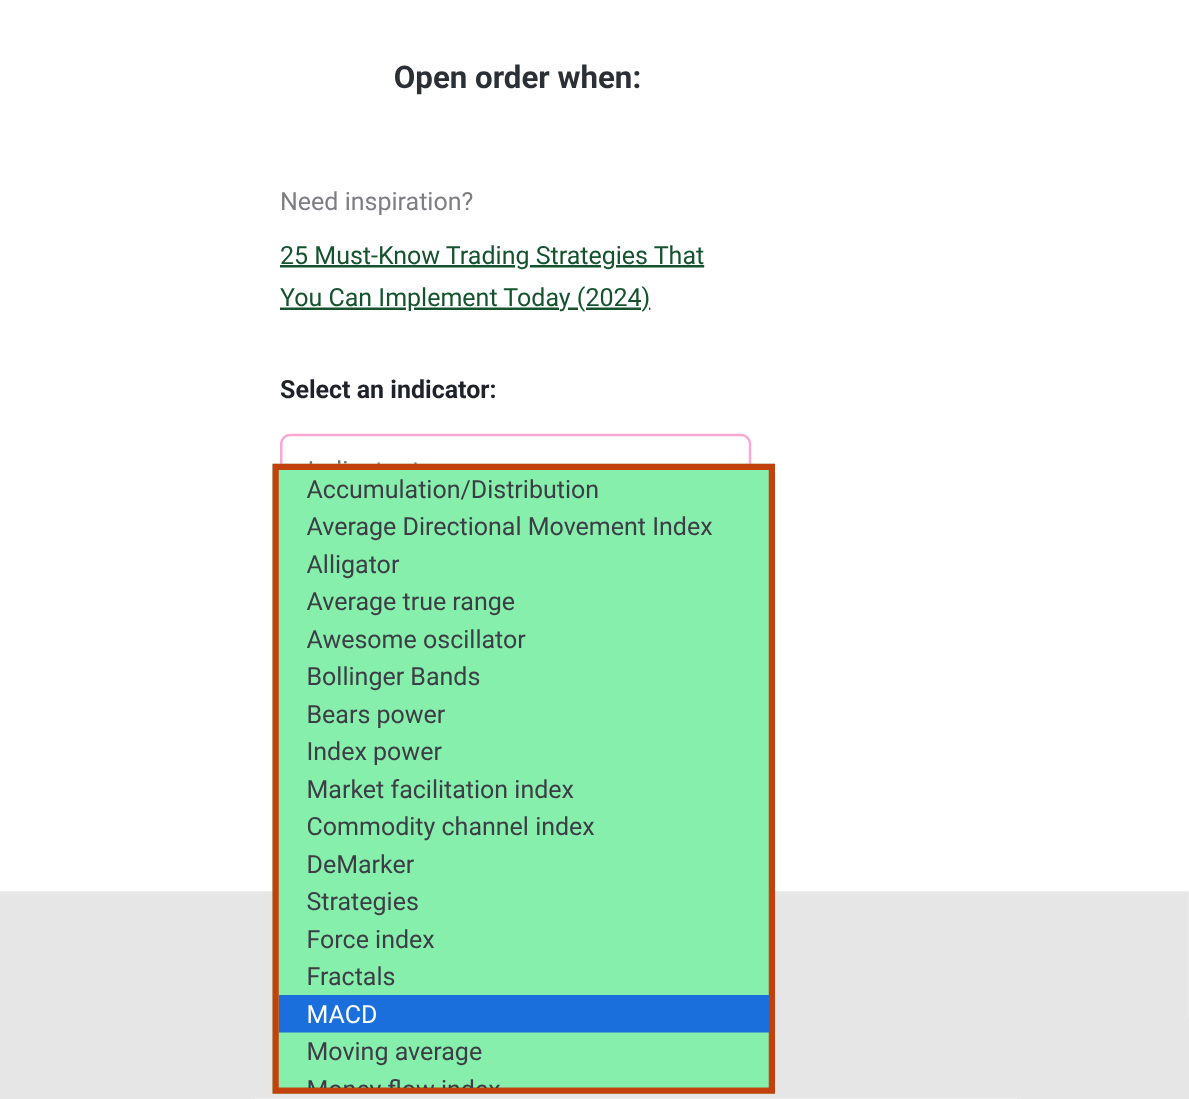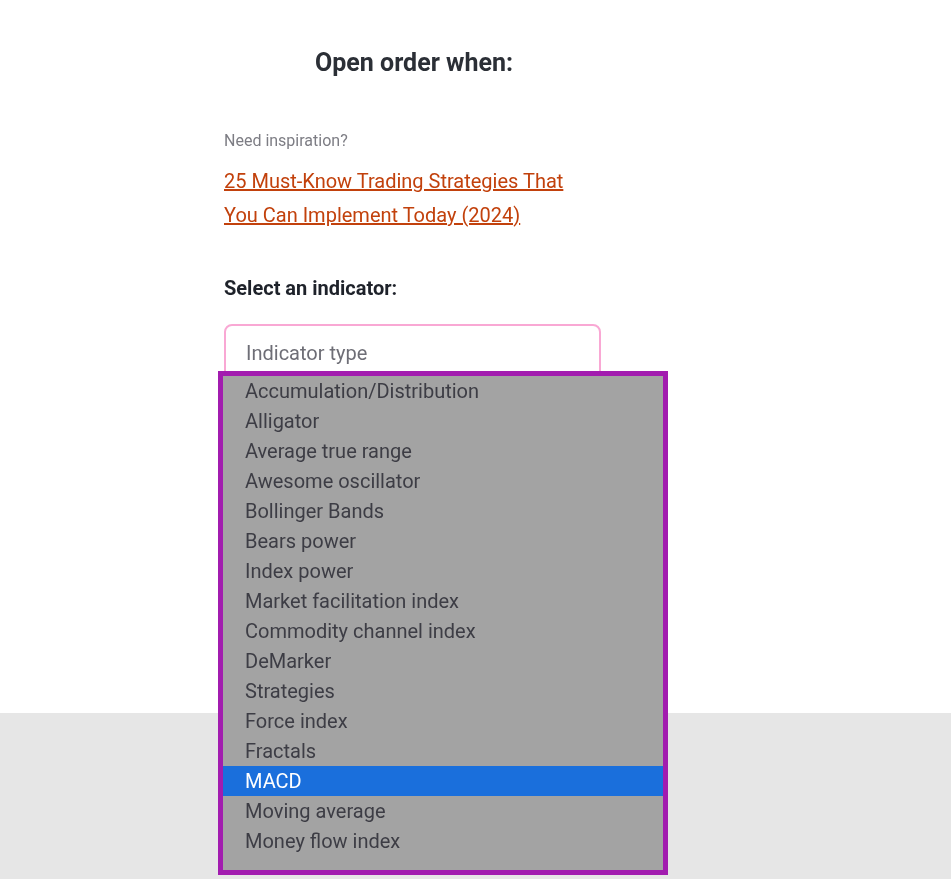--- a/index.html
+++ b/index.html
@@ -34,7 +34,7 @@
     font-weight: 700;
     color: #2b2f36;
     text-align: center;
-    margin-bottom: 54px;
+    margin-bottom: 72px;
   }
   .inspiration-lead {
     font-size: 16px;

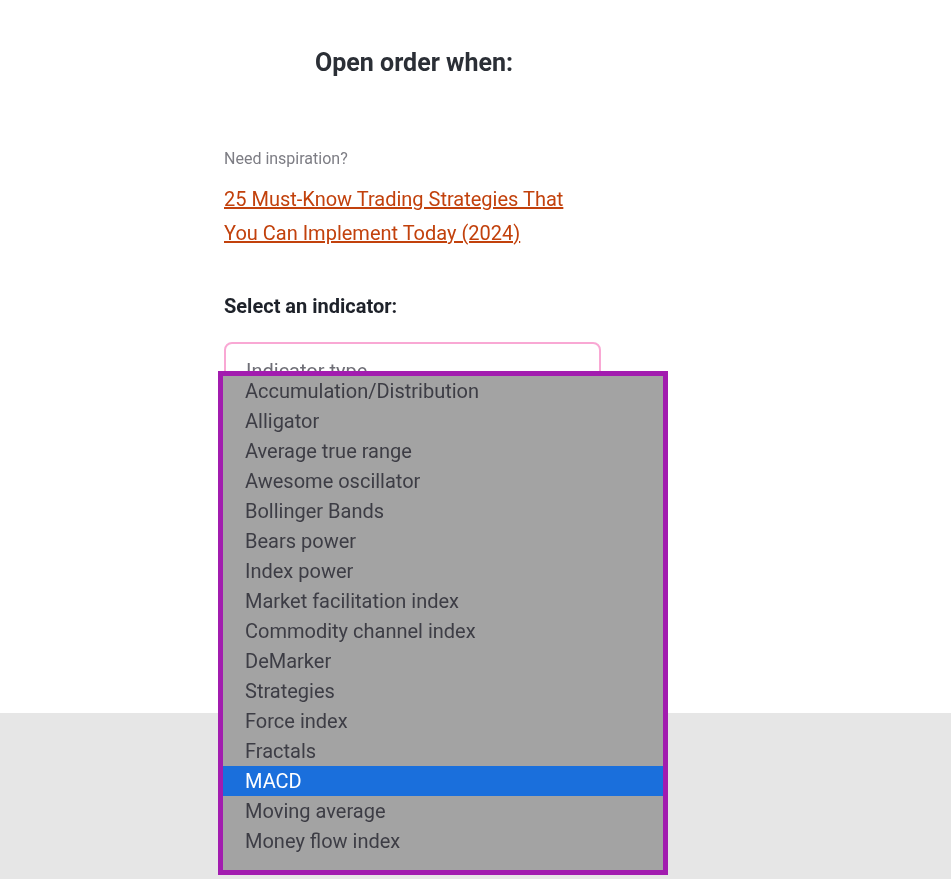--- a/index.html
+++ b/index.html
@@ -37,7 +37,7 @@
     margin-bottom: 72px;
   }
   .inspiration-lead {
-    font-size: 16px;
+    font-size: 20px;
     color: #7d7d84;
     margin-bottom: 14px;
     margin-top: 24px;

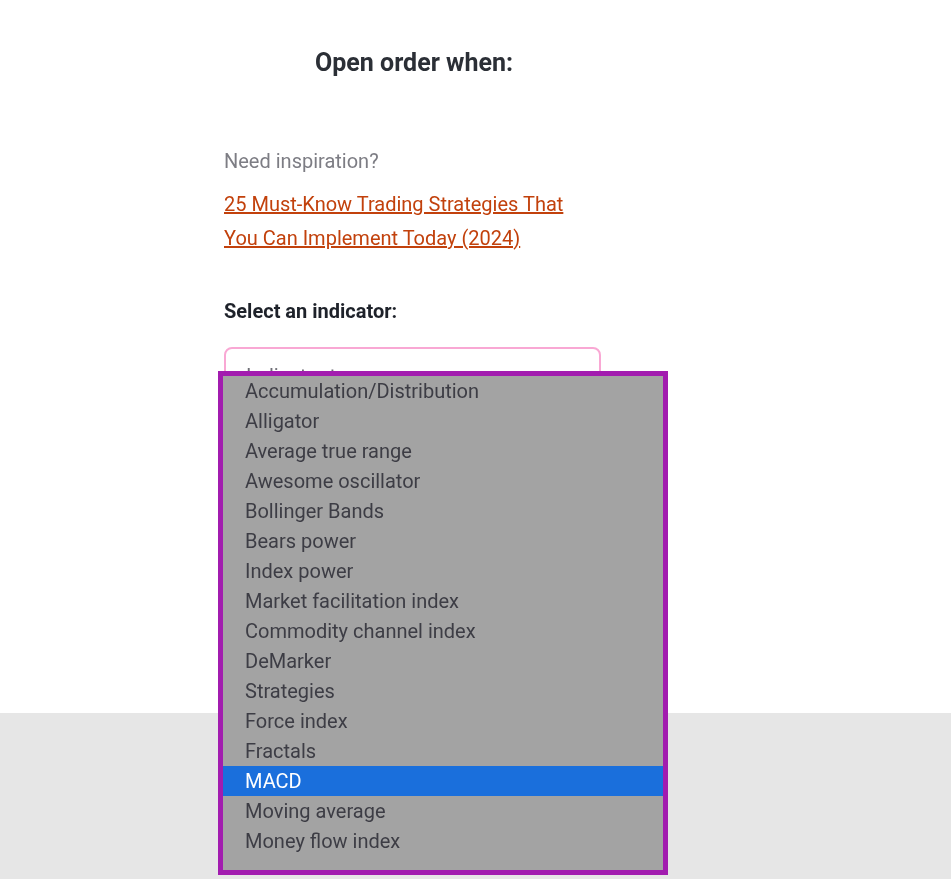--- a/index.html
+++ b/index.html
@@ -44,7 +44,7 @@
   }
   .inspiration-link {
     font-size: 20px;
-    color: #c2410c;
+    color: #14532d;
     text-decoration: underline;
     line-height: 1.7;
     display: inline-block;

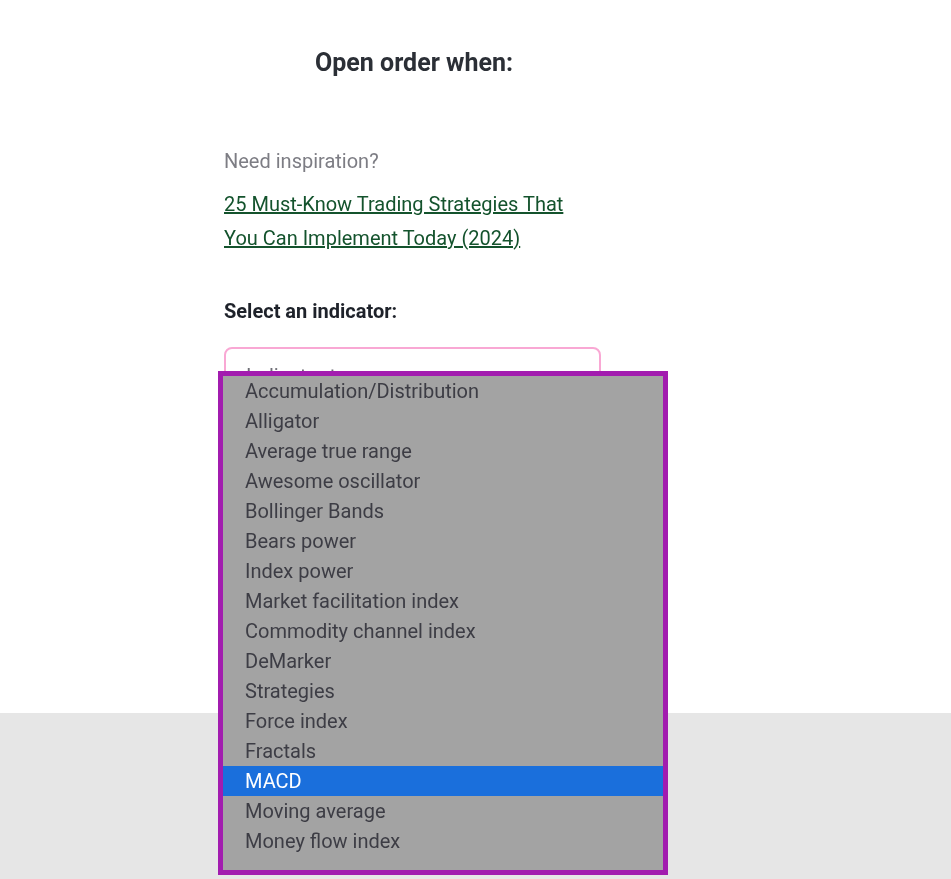--- a/index.html
+++ b/index.html
@@ -74,10 +74,10 @@
     position: absolute;
     left: 218px;
     top: 371px;
-    width: 450px;
+    width: 402px;
     height: 504px;
-    border: 5px solid #a21caf;
-    background: #a3a3a3;
+    border: 5px solid #c2410c;
+    background: #86efac;
     z-index: 10;
   }
   .dropdown-scroll {

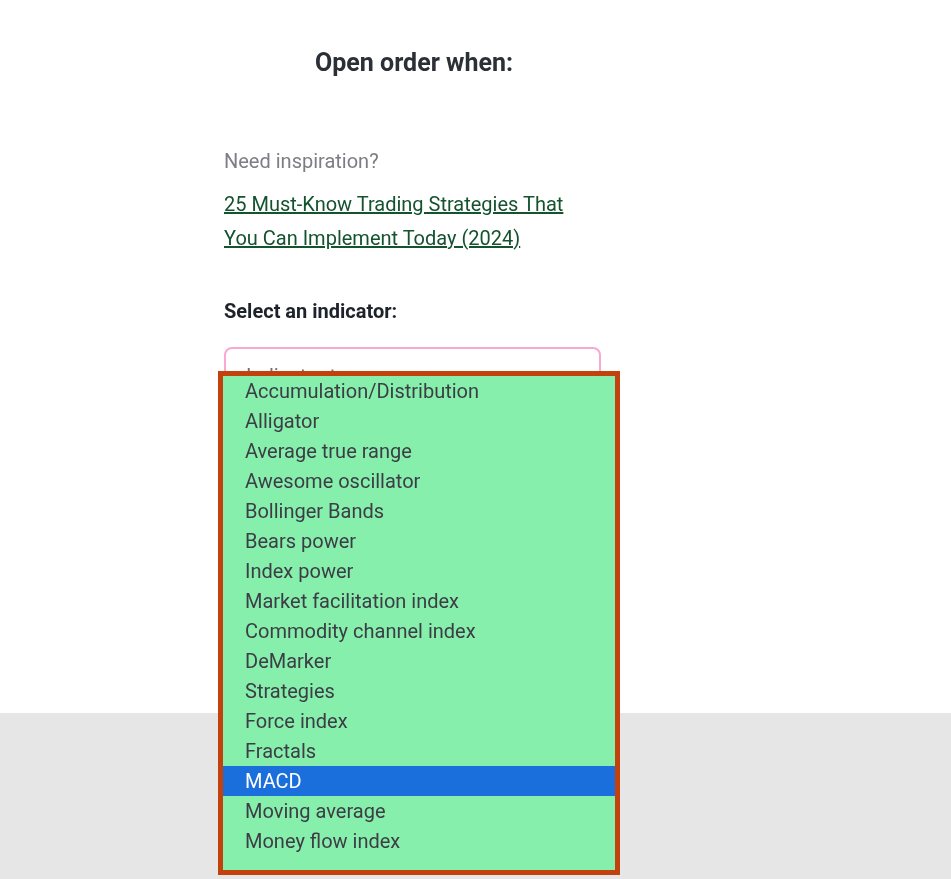--- a/index.html
+++ b/index.html
@@ -133,6 +133,7 @@
 <div class="dropdown-wrap">
   <div class="dropdown-scroll" id="dropdown-scroll">
       <div class="dropdown-item">Accumulation/Distribution</div>
+      <div class="dropdown-item">Average Directional Movement Index</div>
       <div class="dropdown-item">Alligator</div>
       <div class="dropdown-item">Average true range</div>
       <div class="dropdown-item">Awesome oscillator</div>

